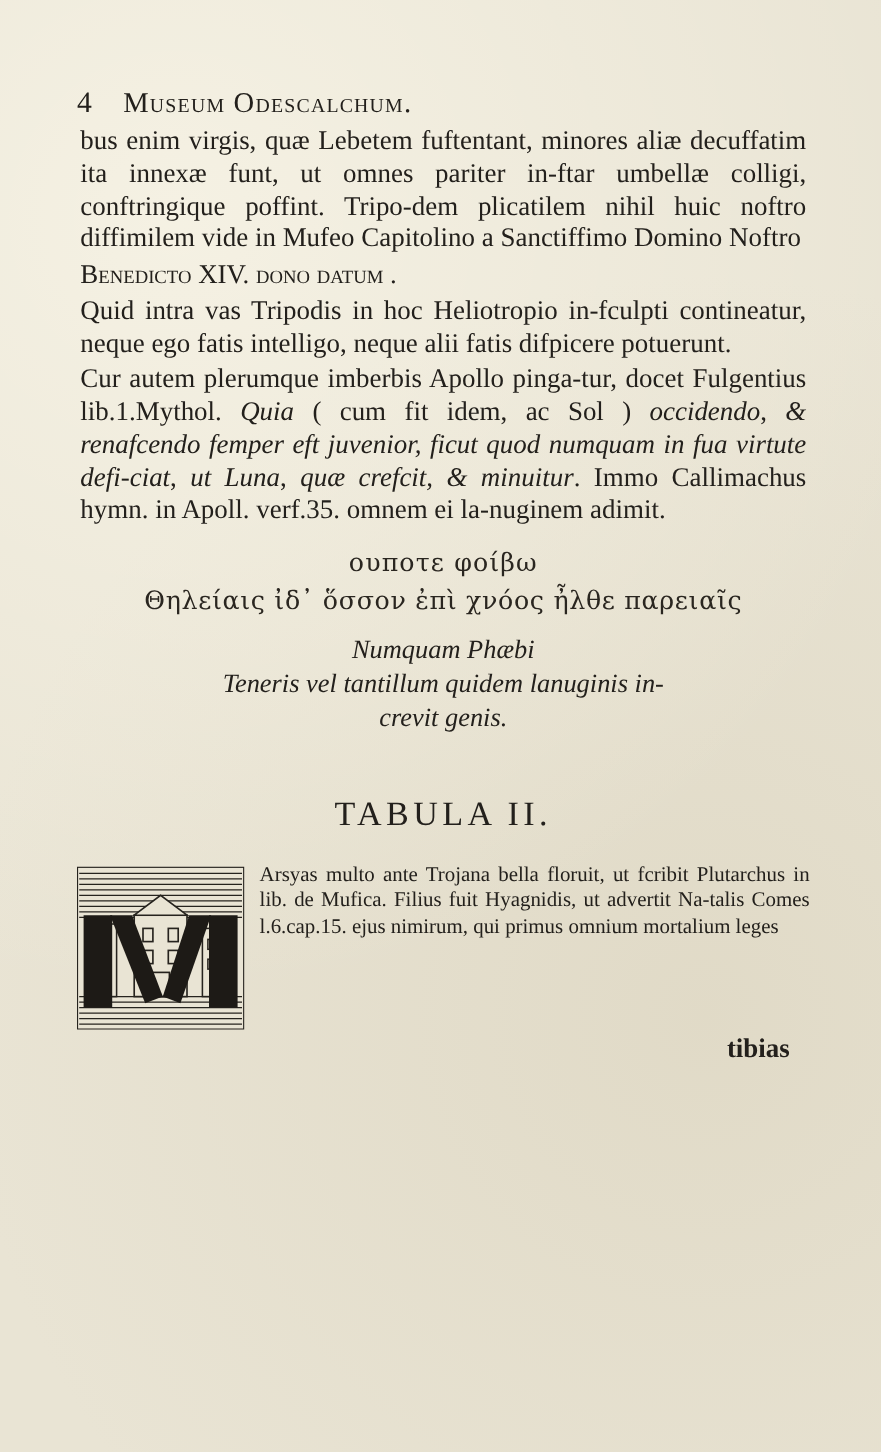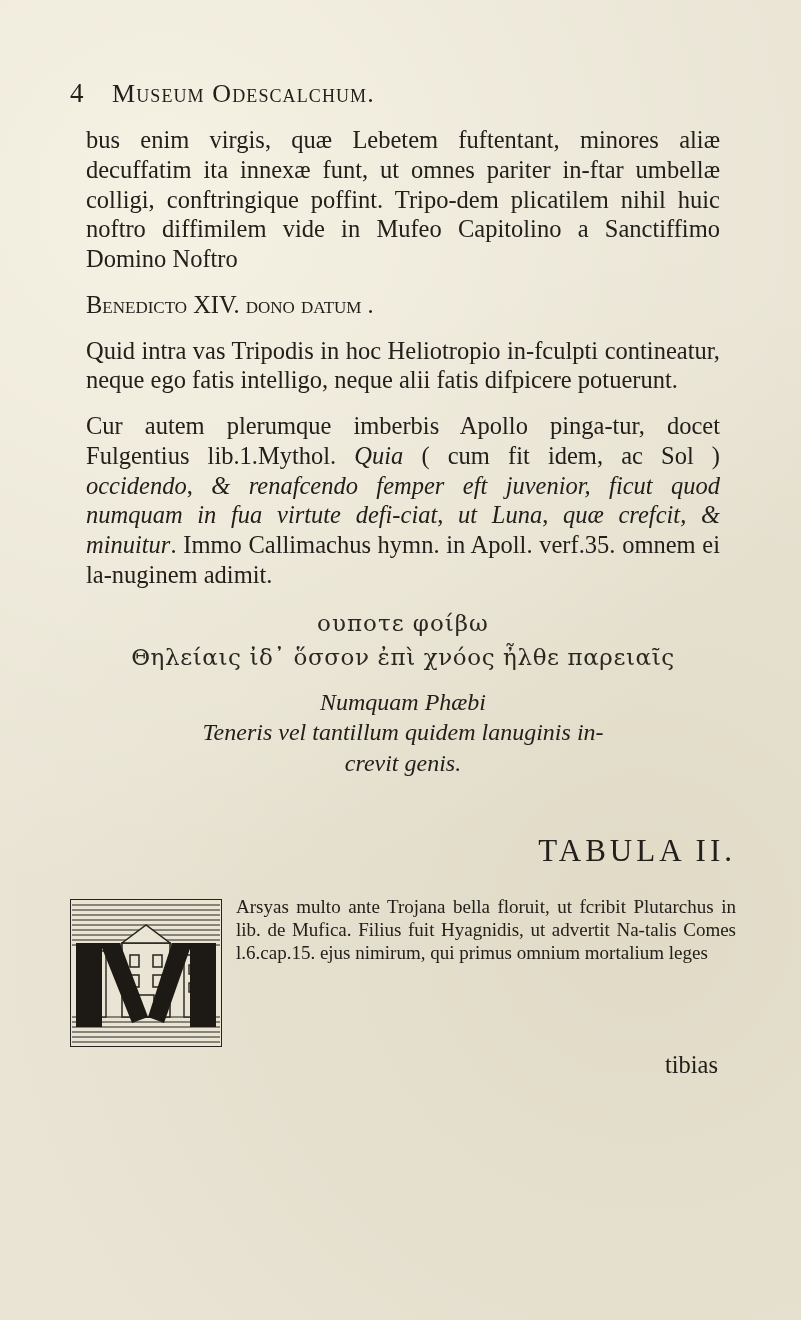--- a/index.html
+++ b/index.html
@@ -56,7 +56,7 @@
     hyphens: manual;
   }
   .body-text p {
-    margin: 16px;
+    margin: 3px;
     text-indent: 0;
   }
   .sc { font-variant: small-caps; }

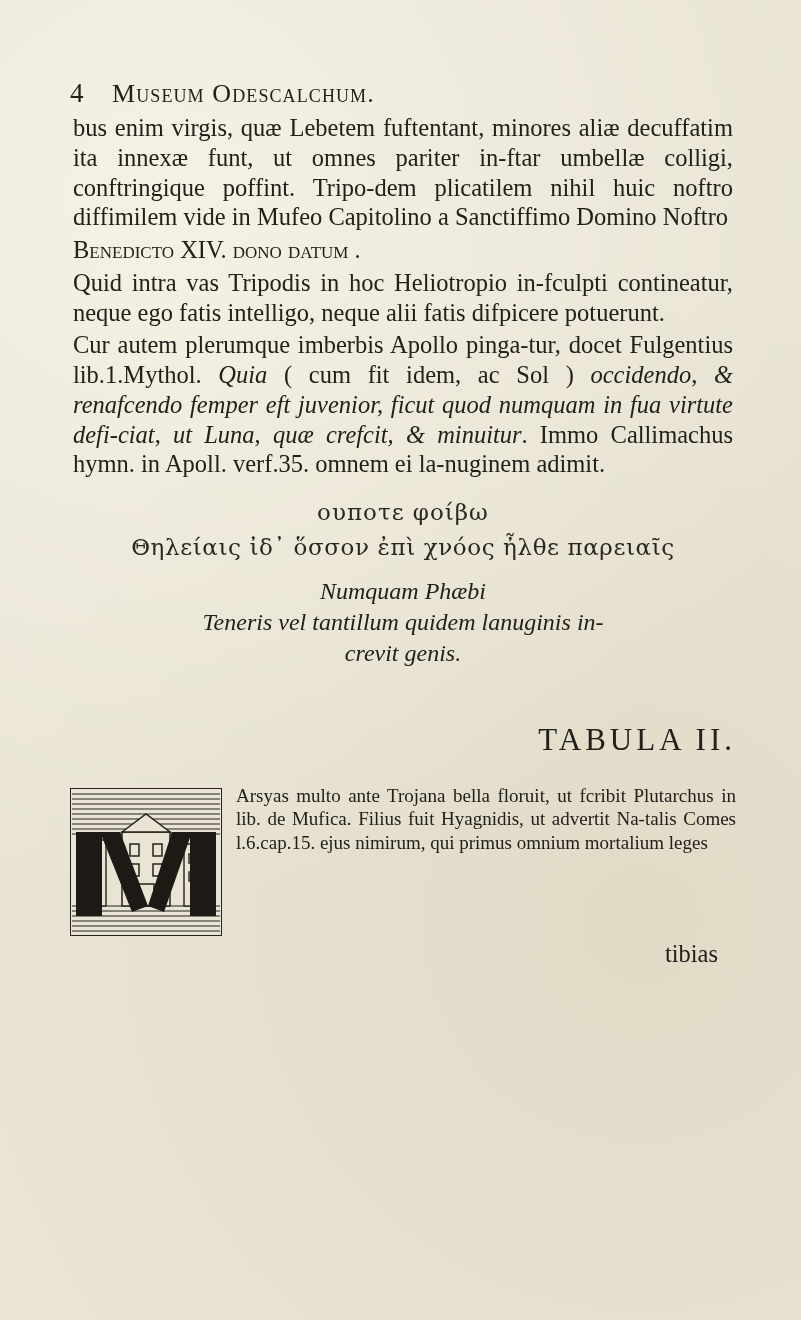--- a/index.html
+++ b/index.html
@@ -85,7 +85,7 @@
 
   
   .tabula {
-    text-align: right;
+    text-align: center;
     margin-top: 54px;
     font-size: 31px;
     letter-spacing: 4px;

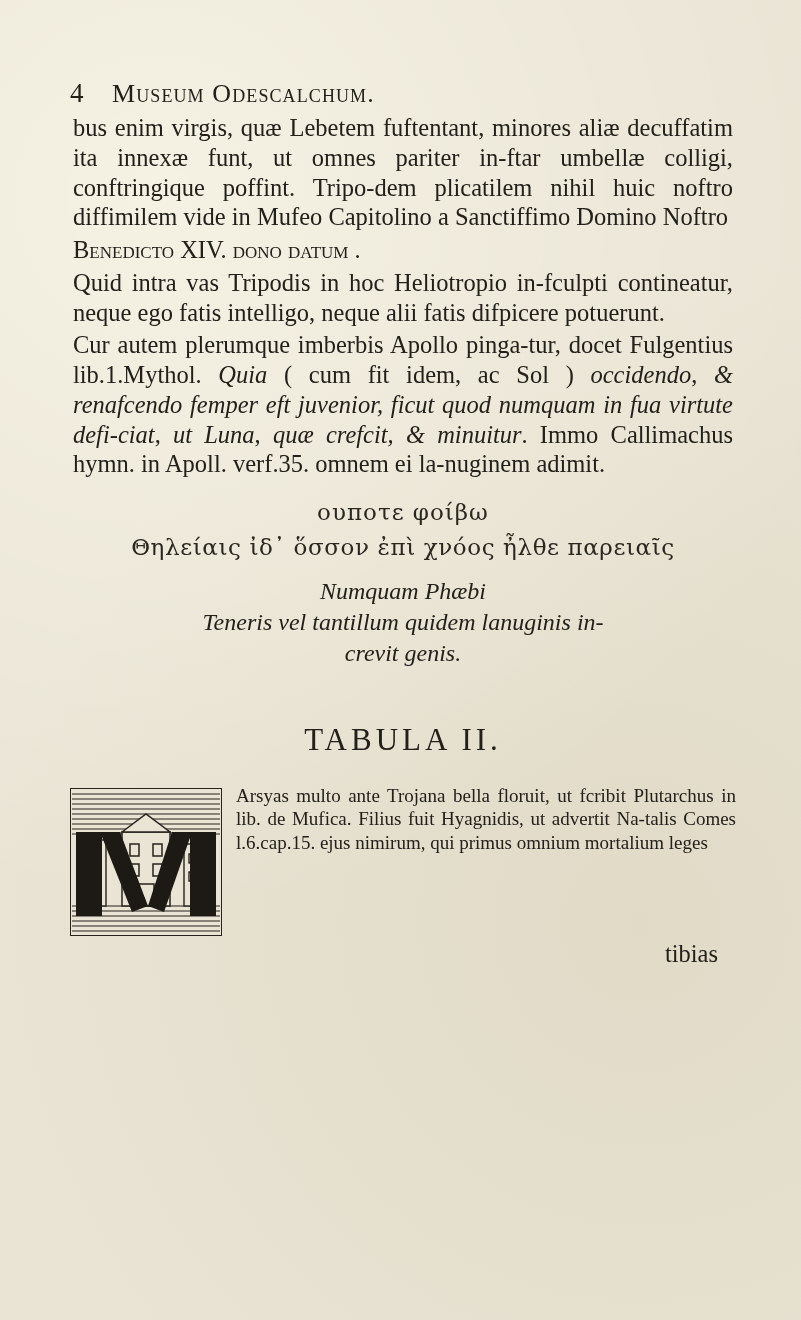--- a/index.html
+++ b/index.html
@@ -128,6 +128,7 @@
     font-size: 24.5px;
     margin-top: 2px;
     padding-right: 18px;
+    font-weight: bold;
   }
 </style>
 </head>

